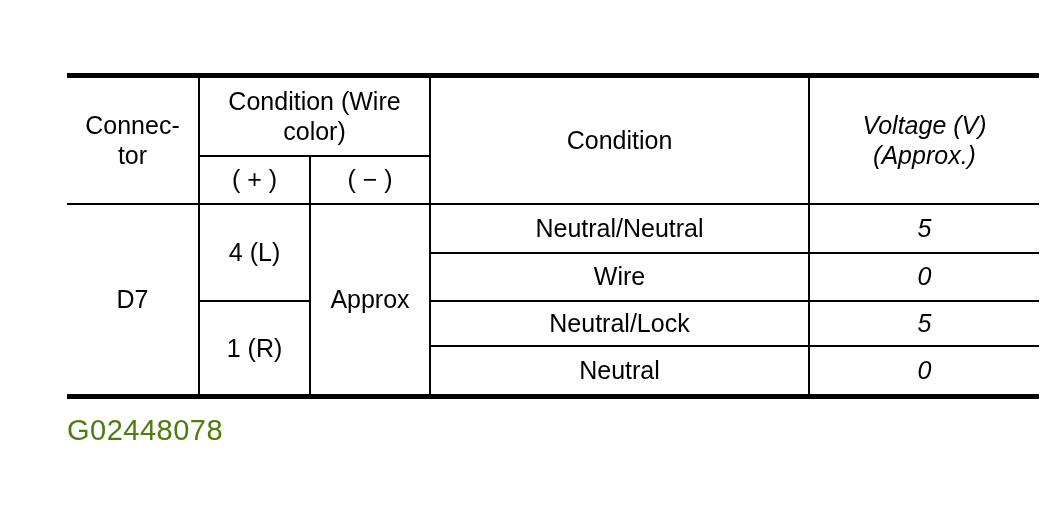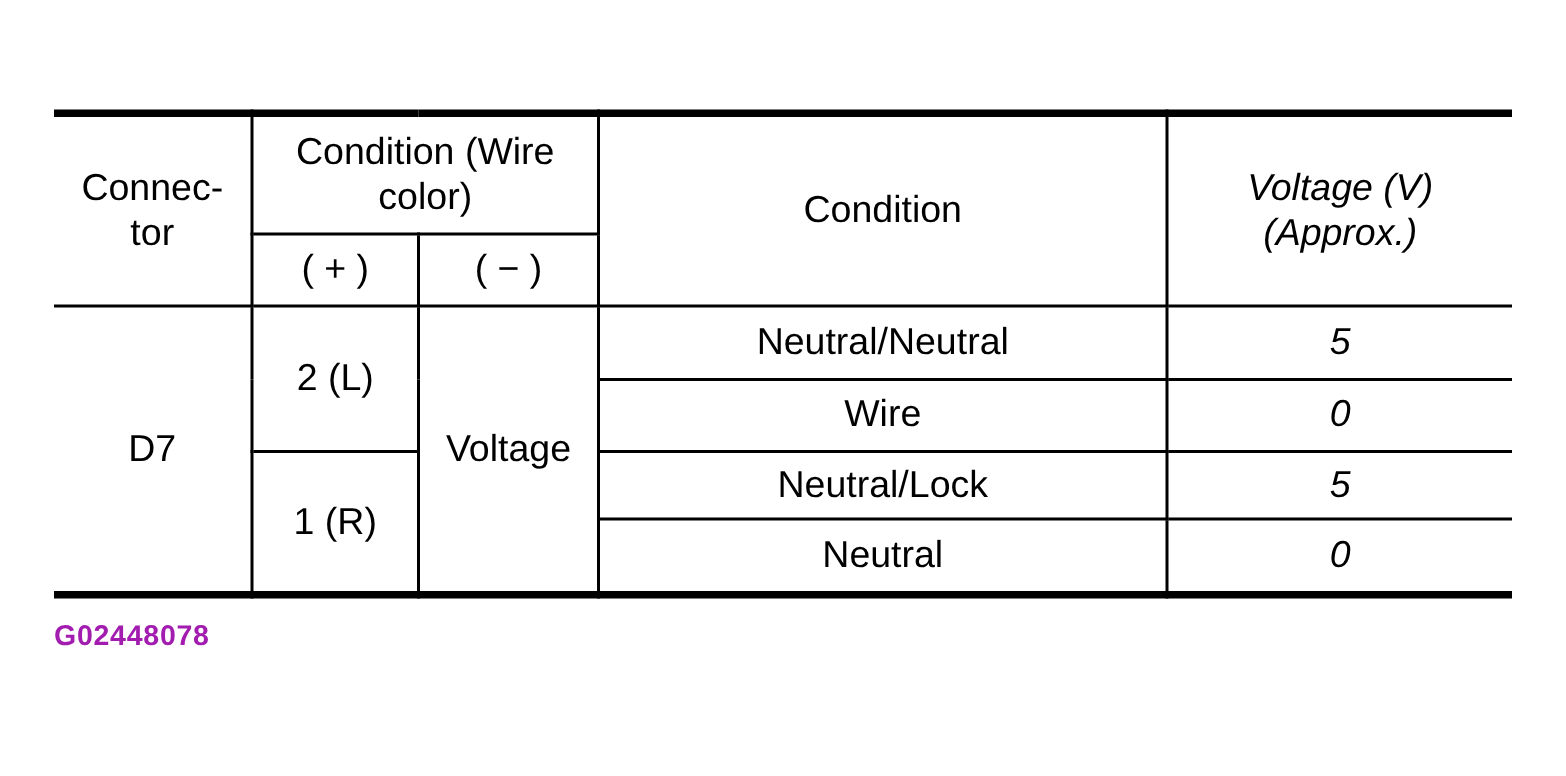--- a/index.html
+++ b/index.html
@@ -17,6 +17,7 @@
     background: #ffffff;
     font-family: "Liberation Sans", sans-serif;
     color: #000000;
+    margin-left: 31px;
   }
   table.voltage-table {
     position: absolute;

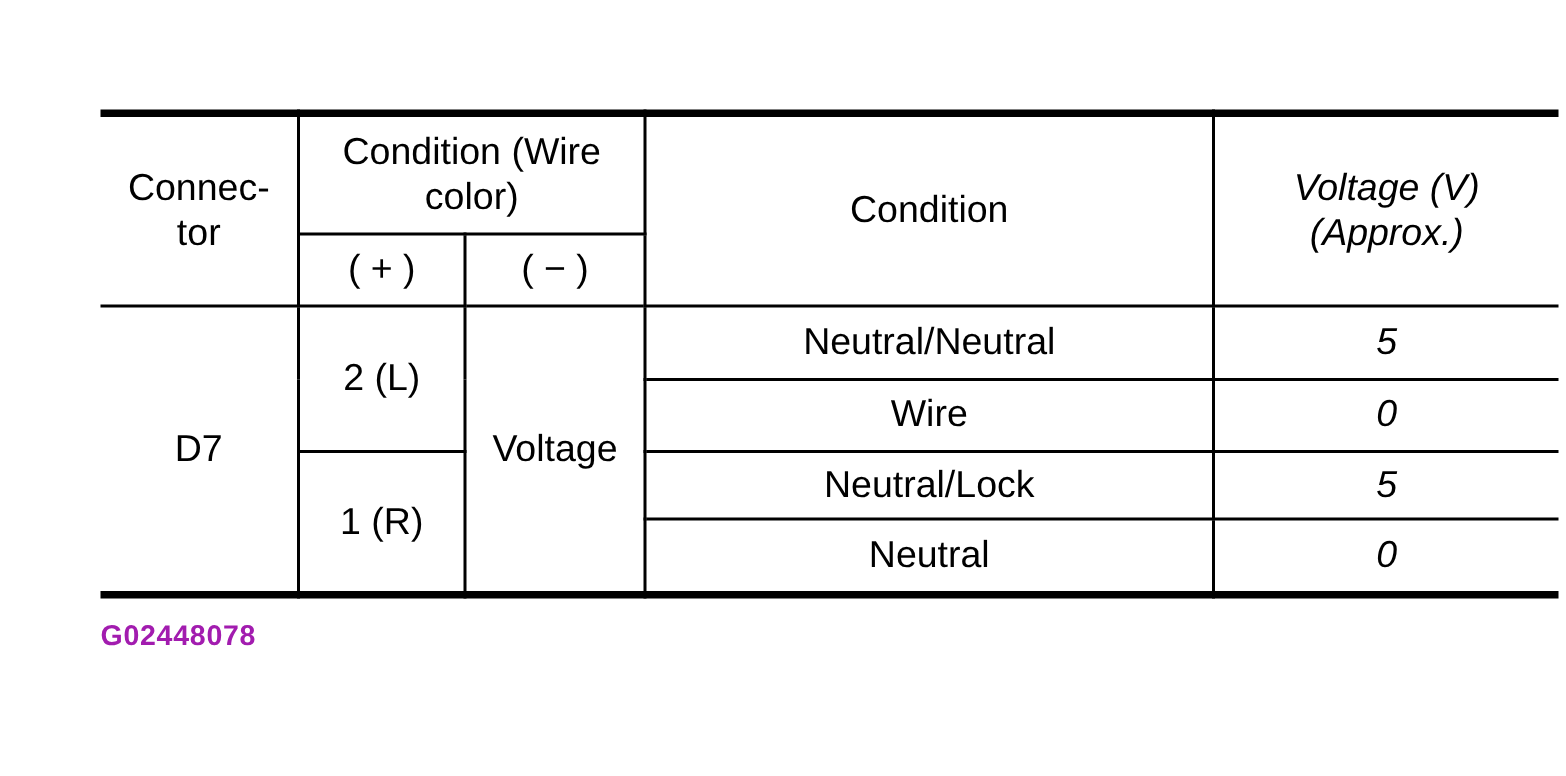--- a/index.html
+++ b/index.html
@@ -83,7 +83,7 @@
       </tr>
       <tr style="height:49px">
         <td rowspan="4" class="no-left">D7</td>
-        <td rowspan="2">2 (L)</td>
+        <td rowspan="2">4 (L)</td>
         <td rowspan="4">Voltage</td>
         <td>Neutral/Neutral</td>
         <td class="no-right">5</td>

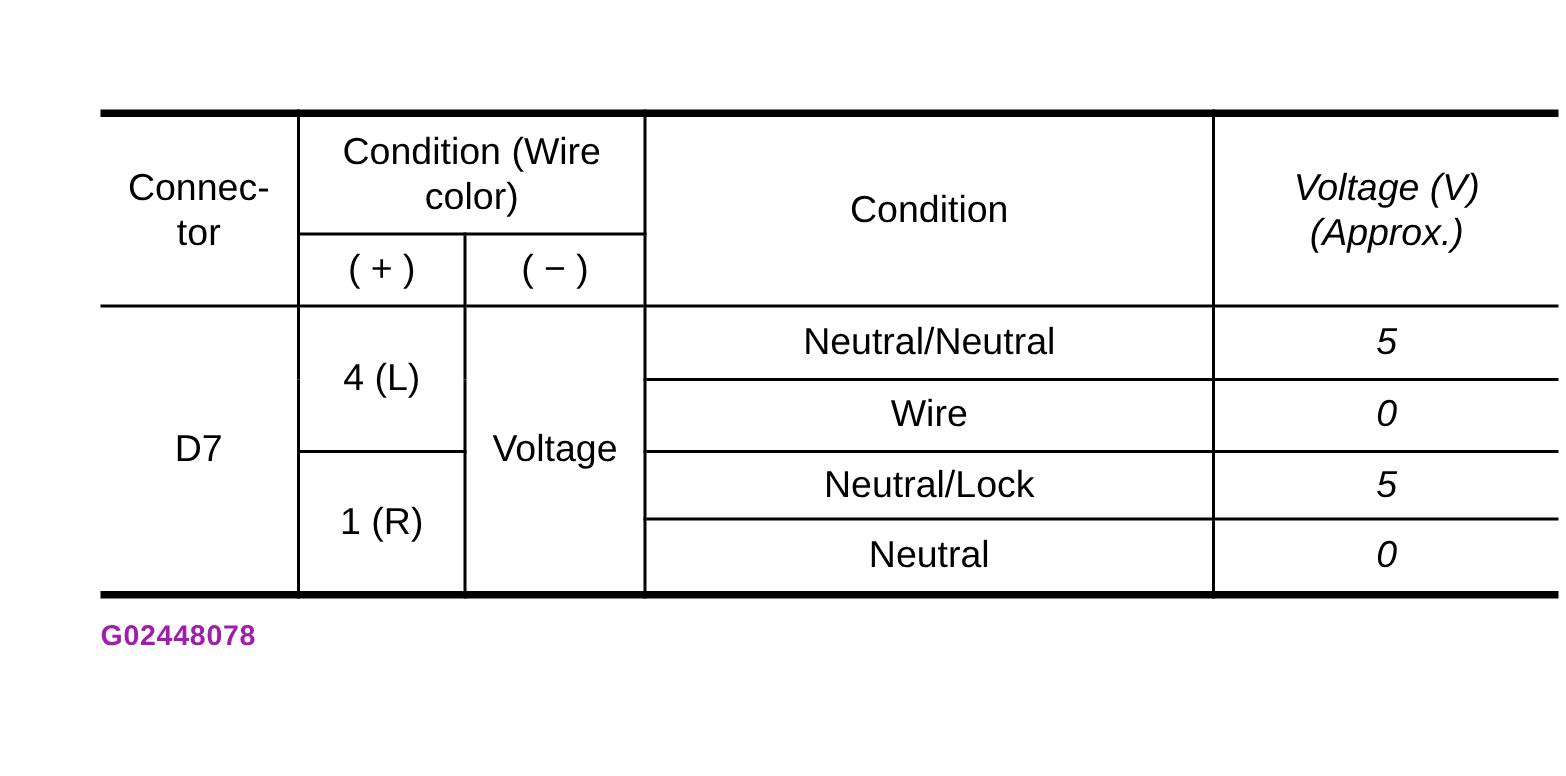--- a/index.html
+++ b/index.html
@@ -84,7 +84,7 @@
       <tr style="height:49px">
         <td rowspan="4" class="no-left">D7</td>
         <td rowspan="2">4 (L)</td>
-        <td rowspan="4">Voltage</td>
+        <td rowspan="4">Approx</td>
         <td>Neutral/Neutral</td>
         <td class="no-right">5</td>
       </tr>

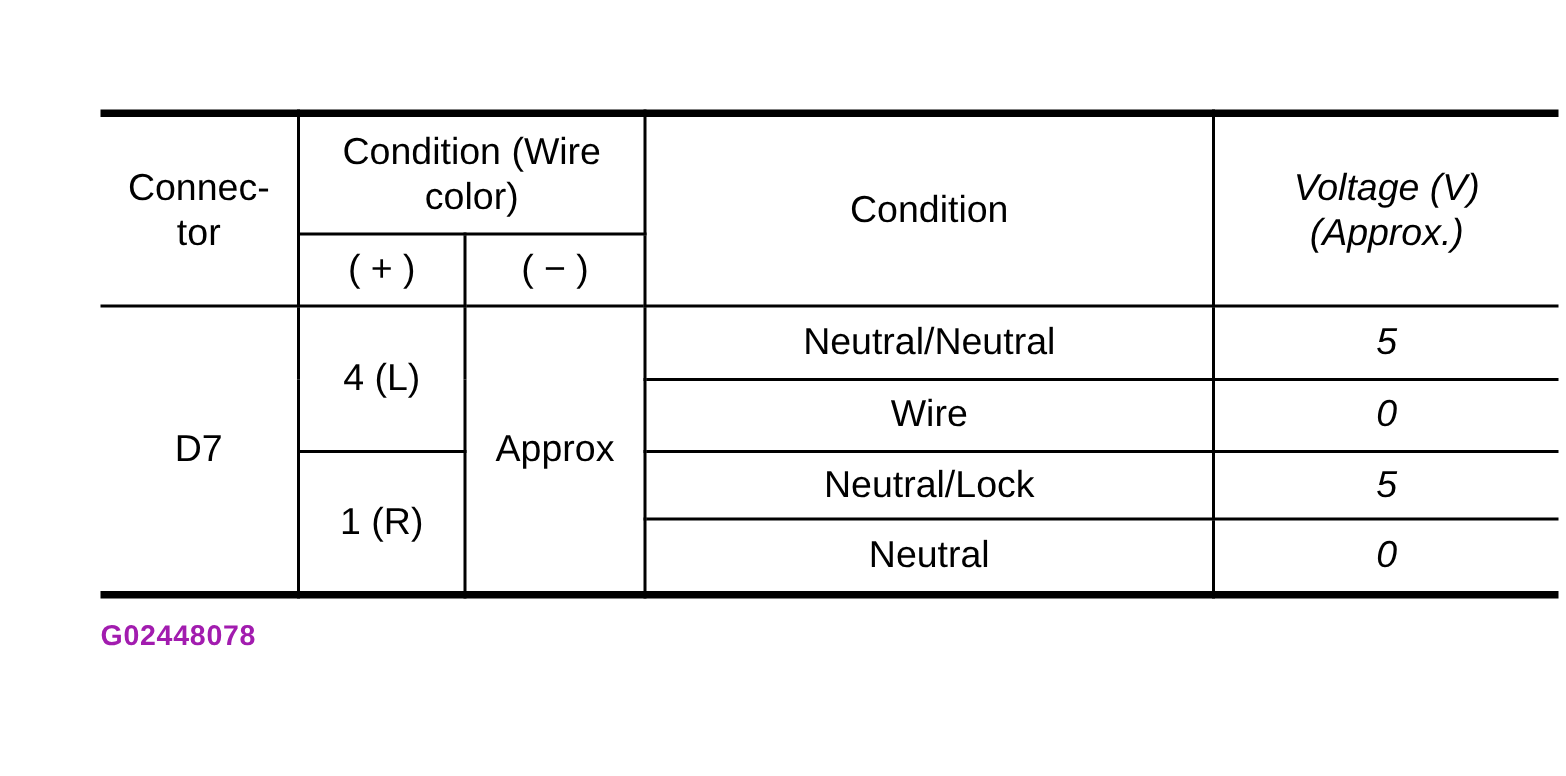--- a/index.html
+++ b/index.html
@@ -48,10 +48,10 @@
     position: absolute;
     left: 36px;
     top: 414px;
-    font-size: 19px;
-    font-weight: bold;
+    font-size: 29px;
+    font-weight: normal;
     letter-spacing: 0.5px;
-    color: #a21caf;
+    color: #4d7c0f;
   }
 </style>
 </head>

